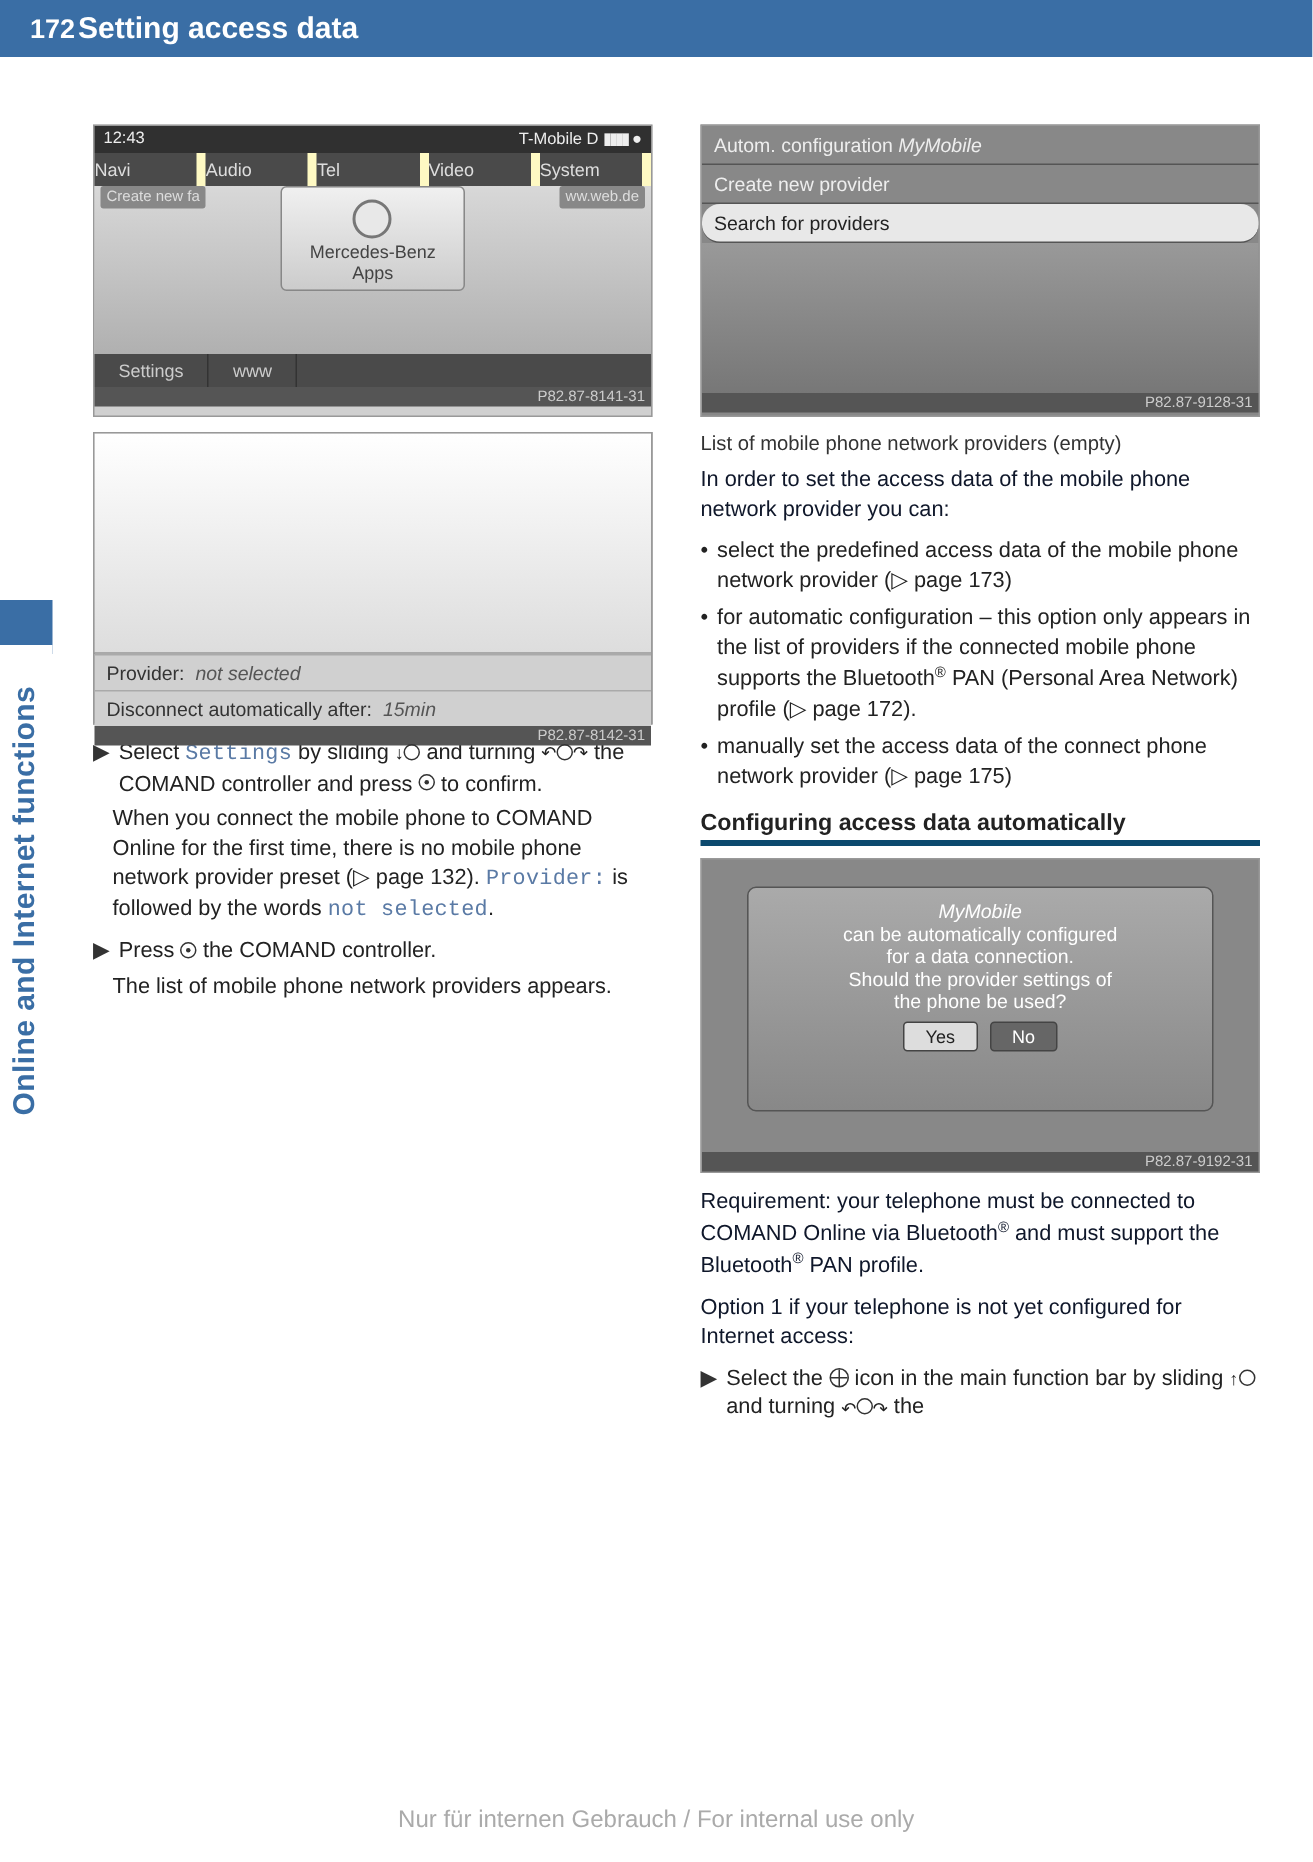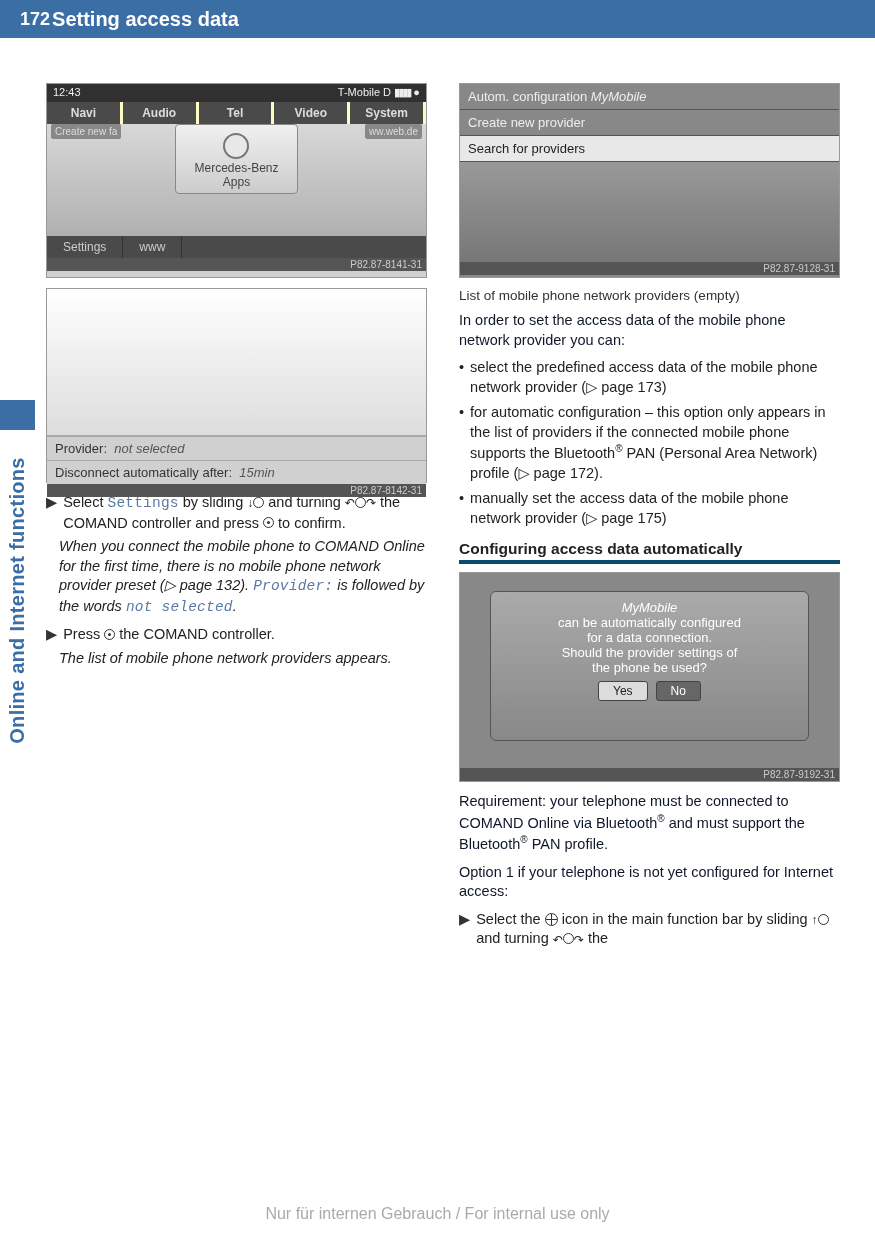--- a/index.html
+++ b/index.html
@@ -59,7 +59,7 @@
     .content {
       display: flex;
       gap: 32px;
-      padding: 45px 35px 0 46px;
+      padding: 45px 35px 0 62px;
     }
     .col {
       flex: 1;

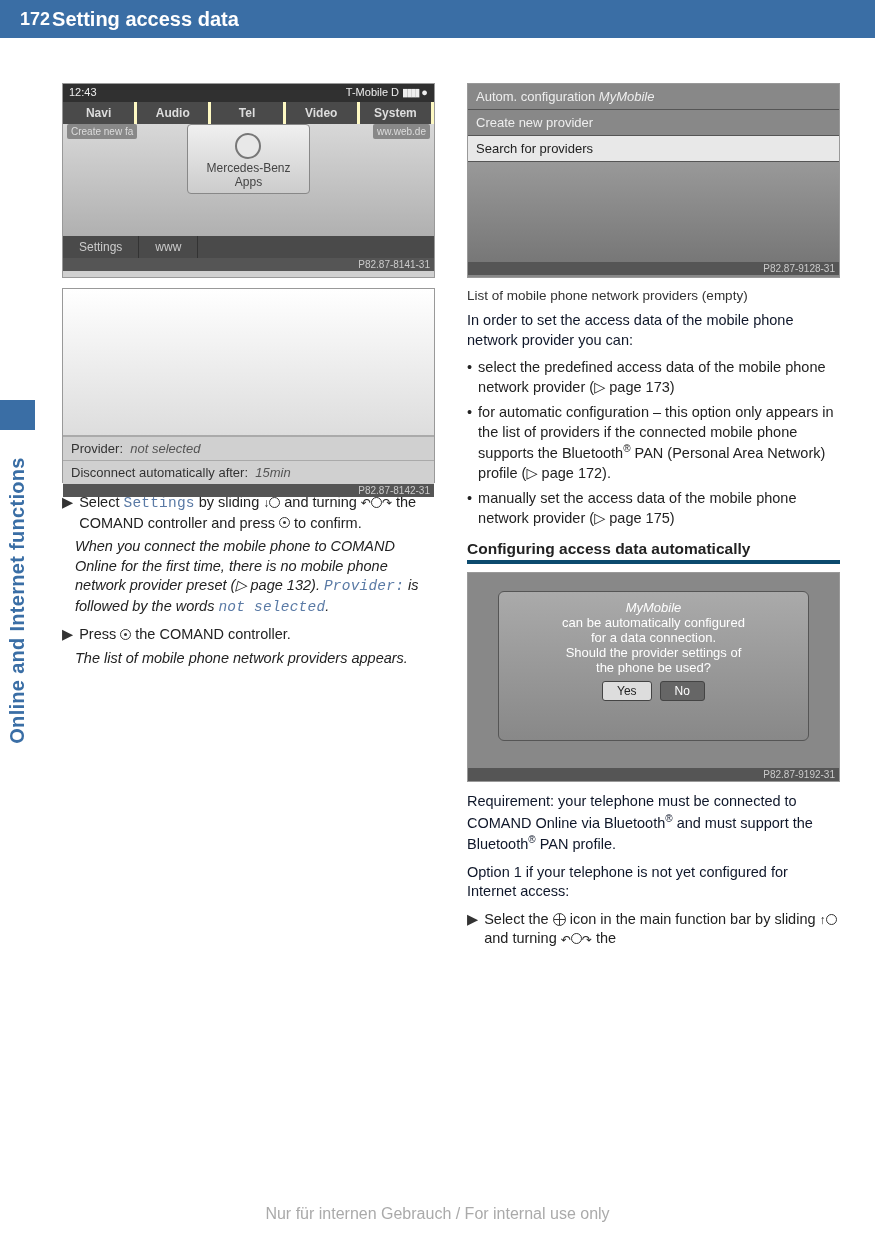--- a/index.html
+++ b/index.html
@@ -93,11 +93,10 @@
     }
     .ss1-menu span {
       flex: 1;
-      text-align: center;
+      text-align: left;
       line-height: 22px;
-      border-right: 3px solid #fef9c3;
+      border-right: 6px solid #fef9c3;
       font-size: 12px;
-      font-weight: bold;
     }
     .ss1-body {
       height: 112px;

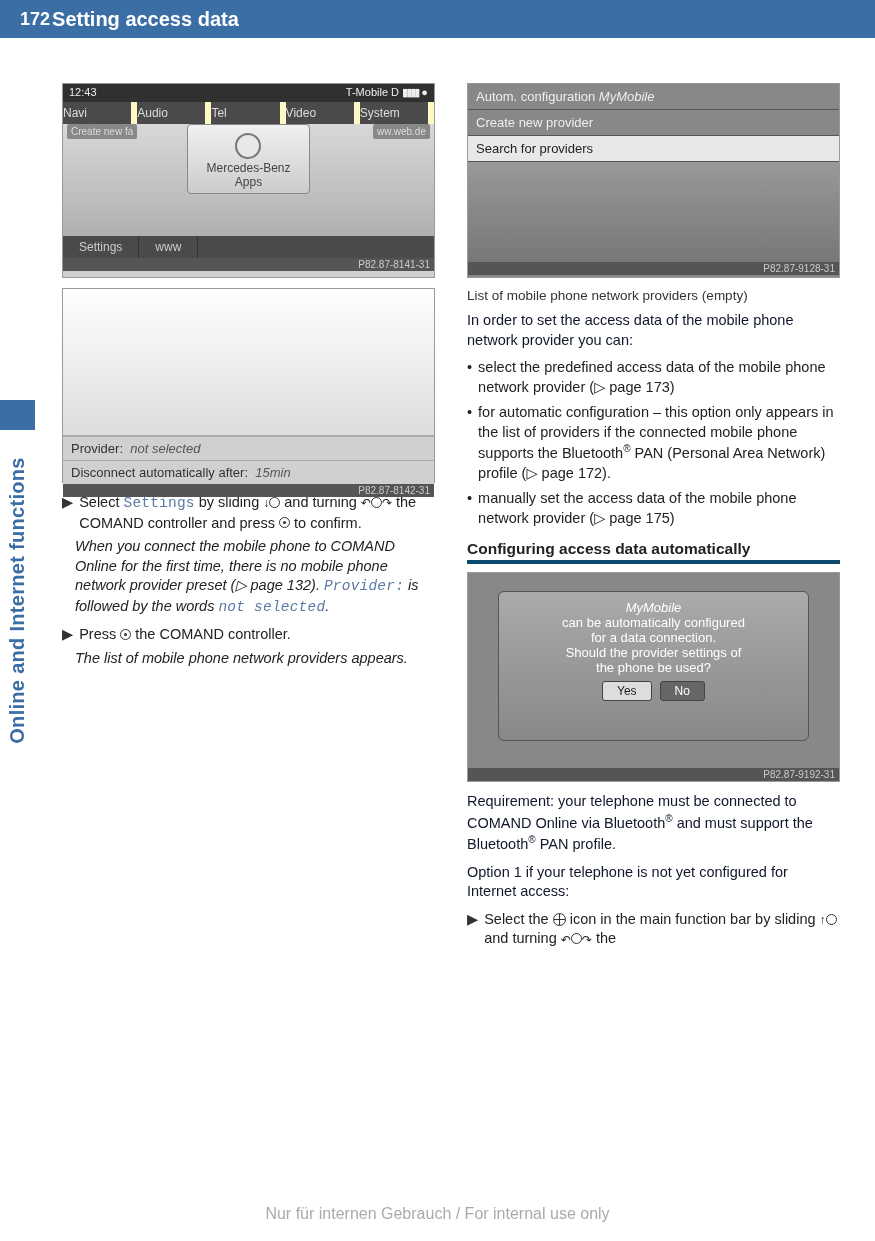--- a/index.html
+++ b/index.html
@@ -184,6 +184,7 @@
     .ss3-row.hl {
       background: #e8e8e8;
       color: #222;
+      border-radius: 12px;
     }
     .ss3-body {
       height: 100px;

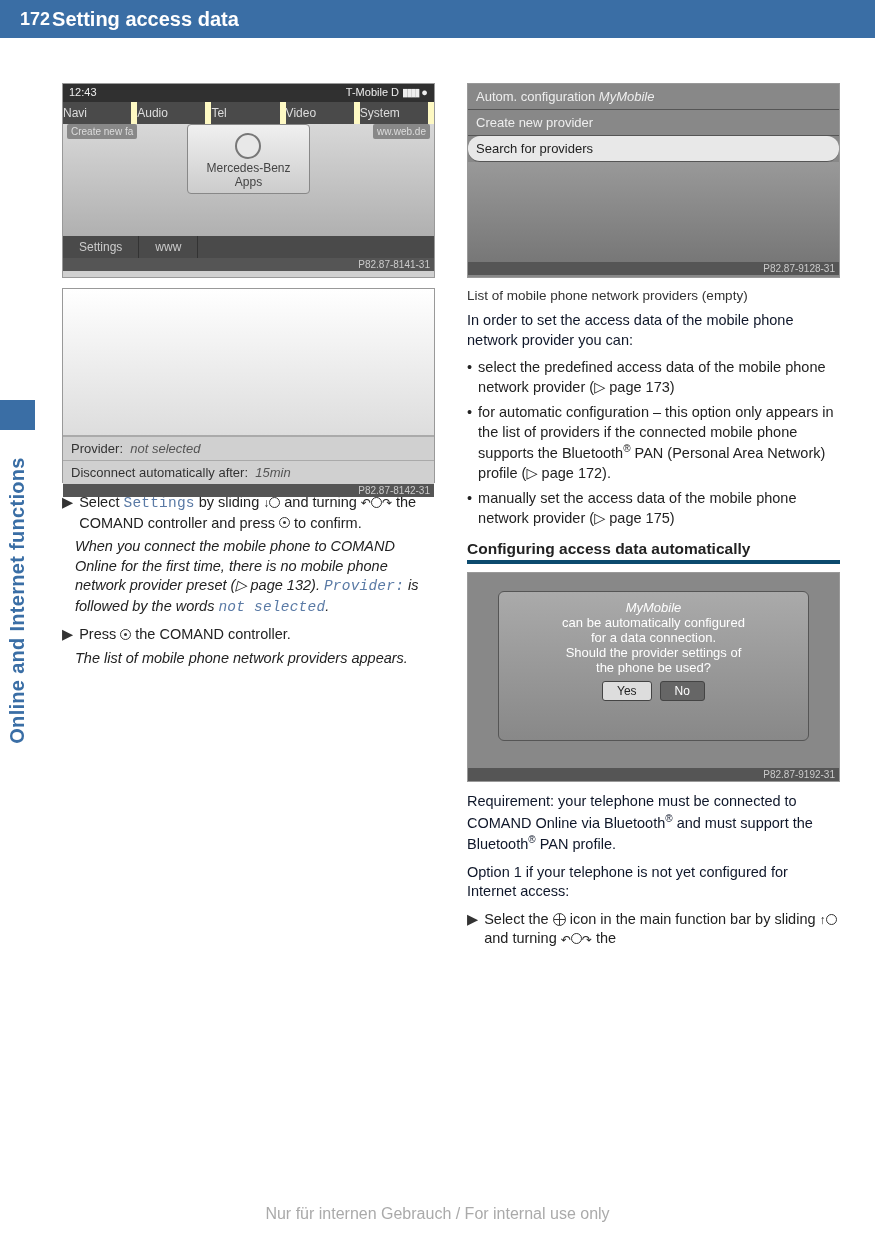--- a/index.html
+++ b/index.html
@@ -446,7 +446,7 @@
     <div class="bullet">
       <span class="bullet-mark">•</span>
       <span>
-        <span>manually set the access data of the mobile phone network provider (</span><span class="pageref">▷ page 175</span><span>)</span>
+        <span>manually set the access data of the connect phone network provider (</span><span class="pageref">▷ page 175</span><span>)</span>
       </span>
     </div>
 

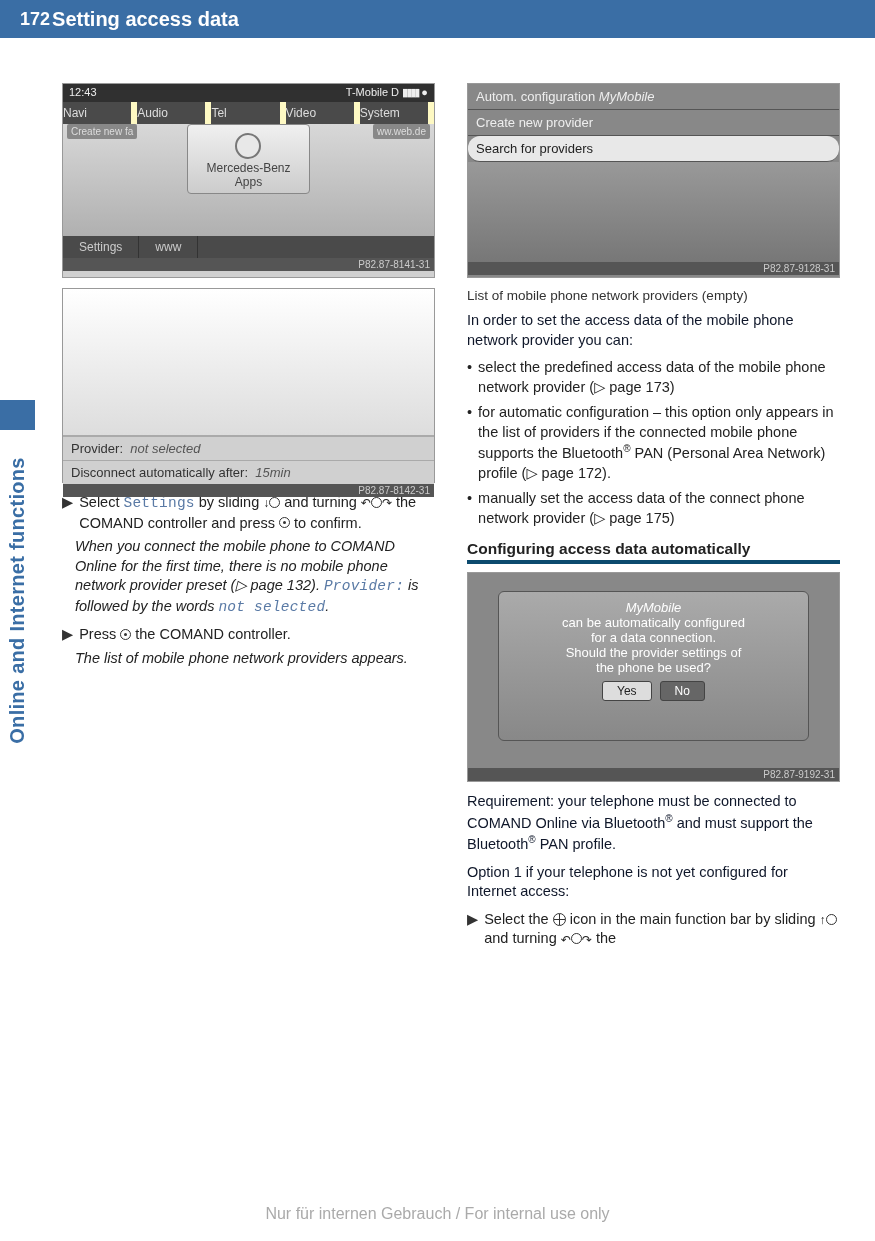--- a/index.html
+++ b/index.html
@@ -257,7 +257,6 @@
       line-height: 1.35;
       padding-left: 13px;
       margin-bottom: 8px;
-      font-style: italic;
     }
     .bullet {
       display: flex;

